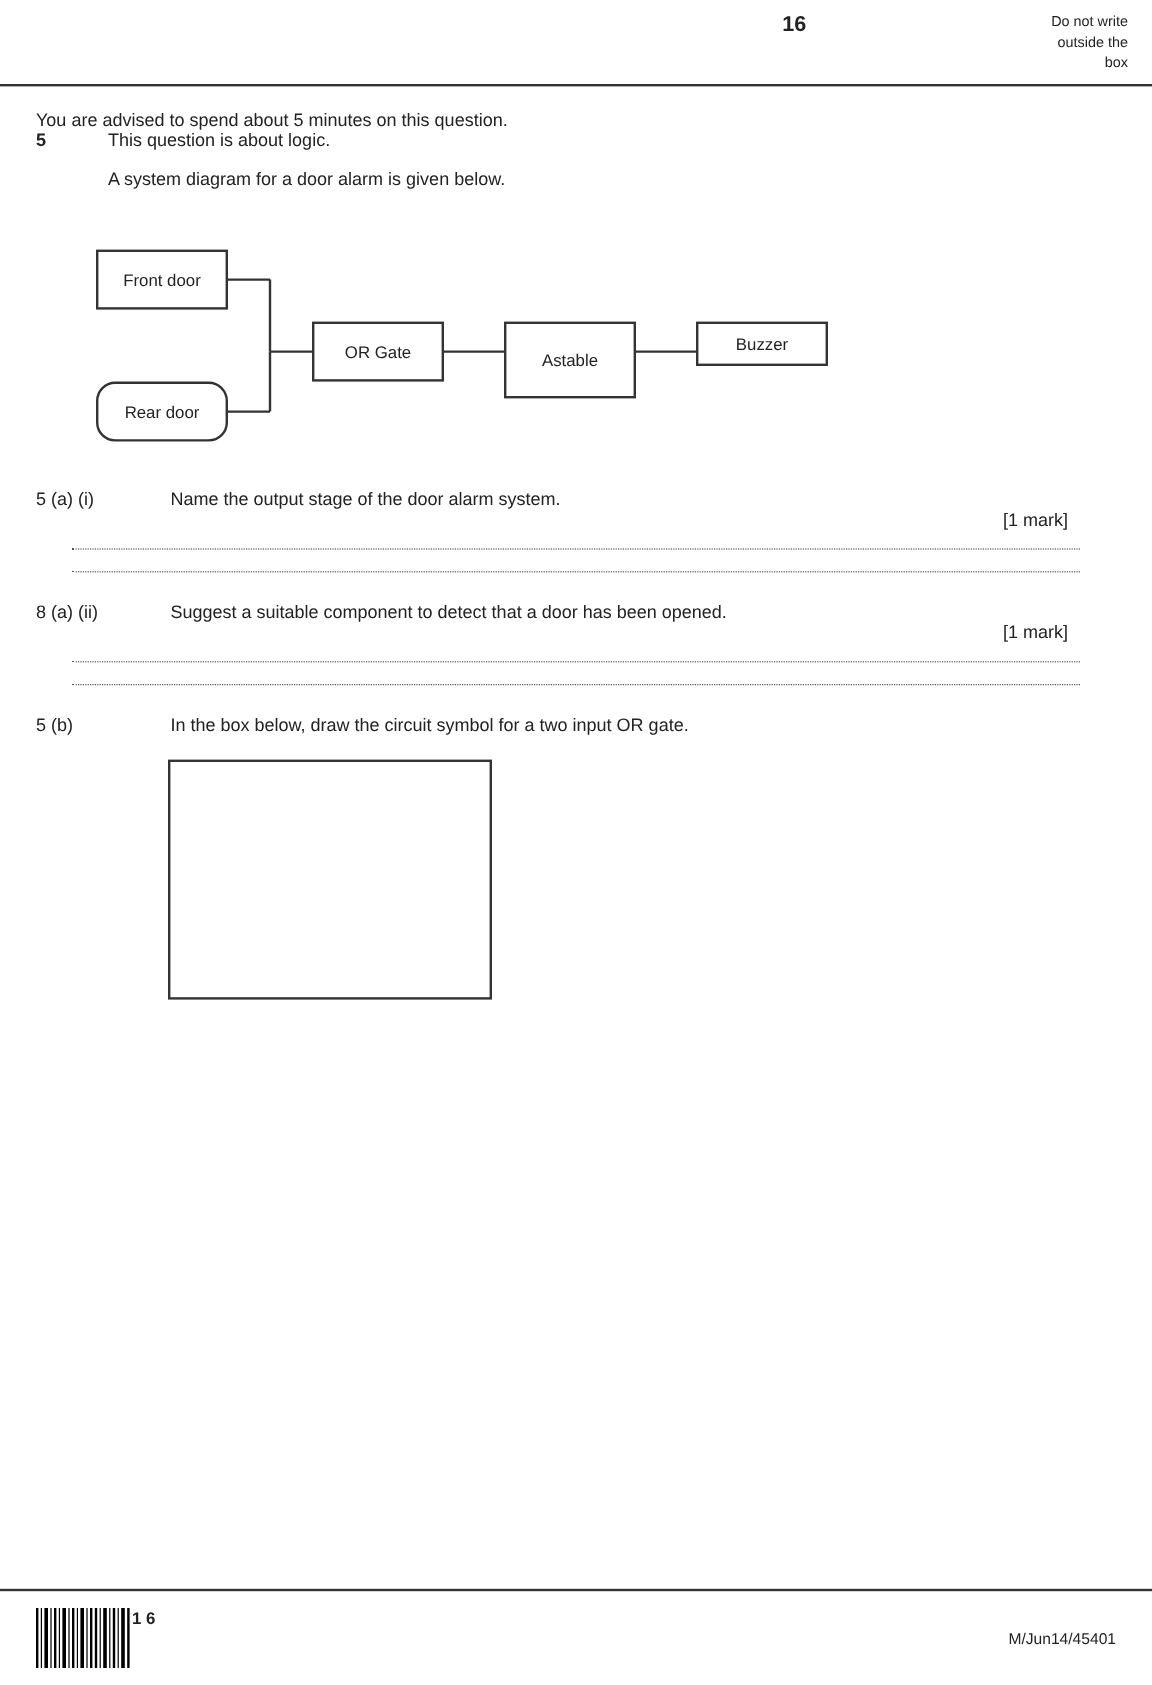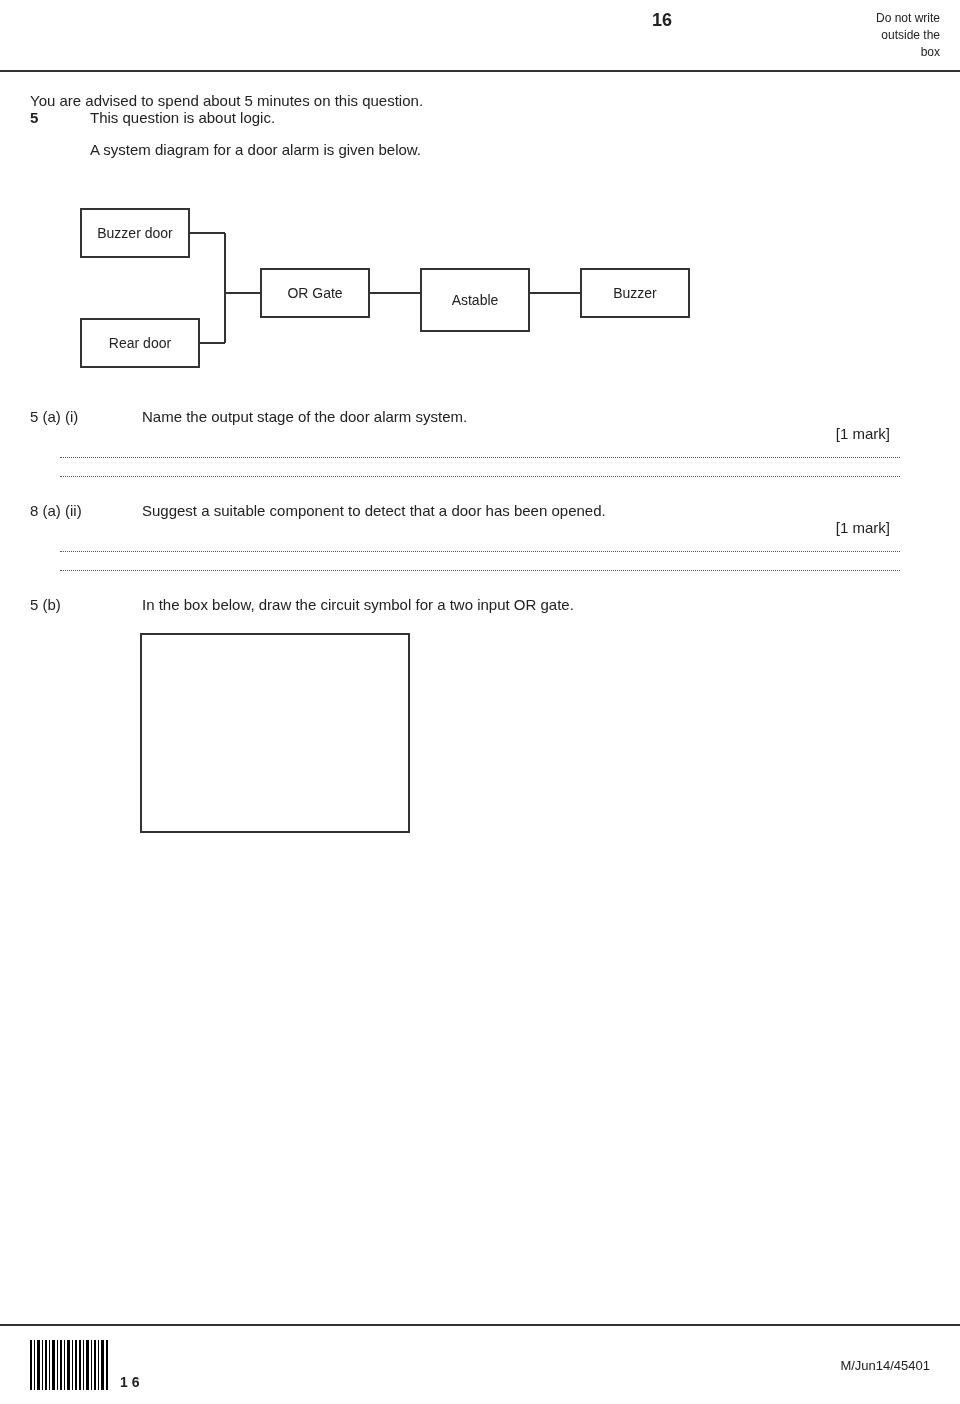--- a/index.html
+++ b/index.html
@@ -236,7 +236,7 @@
       </svg>
 
       <div class="diagram-box" style="left:20px; top:30px; width:110px; height:50px;">
-        <span>Buzzer door</span>
+        <span>Front door</span>
       </div>
 
       <div class="diagram-box" style="left:20px; top:140px; width:120px; height:50px;">

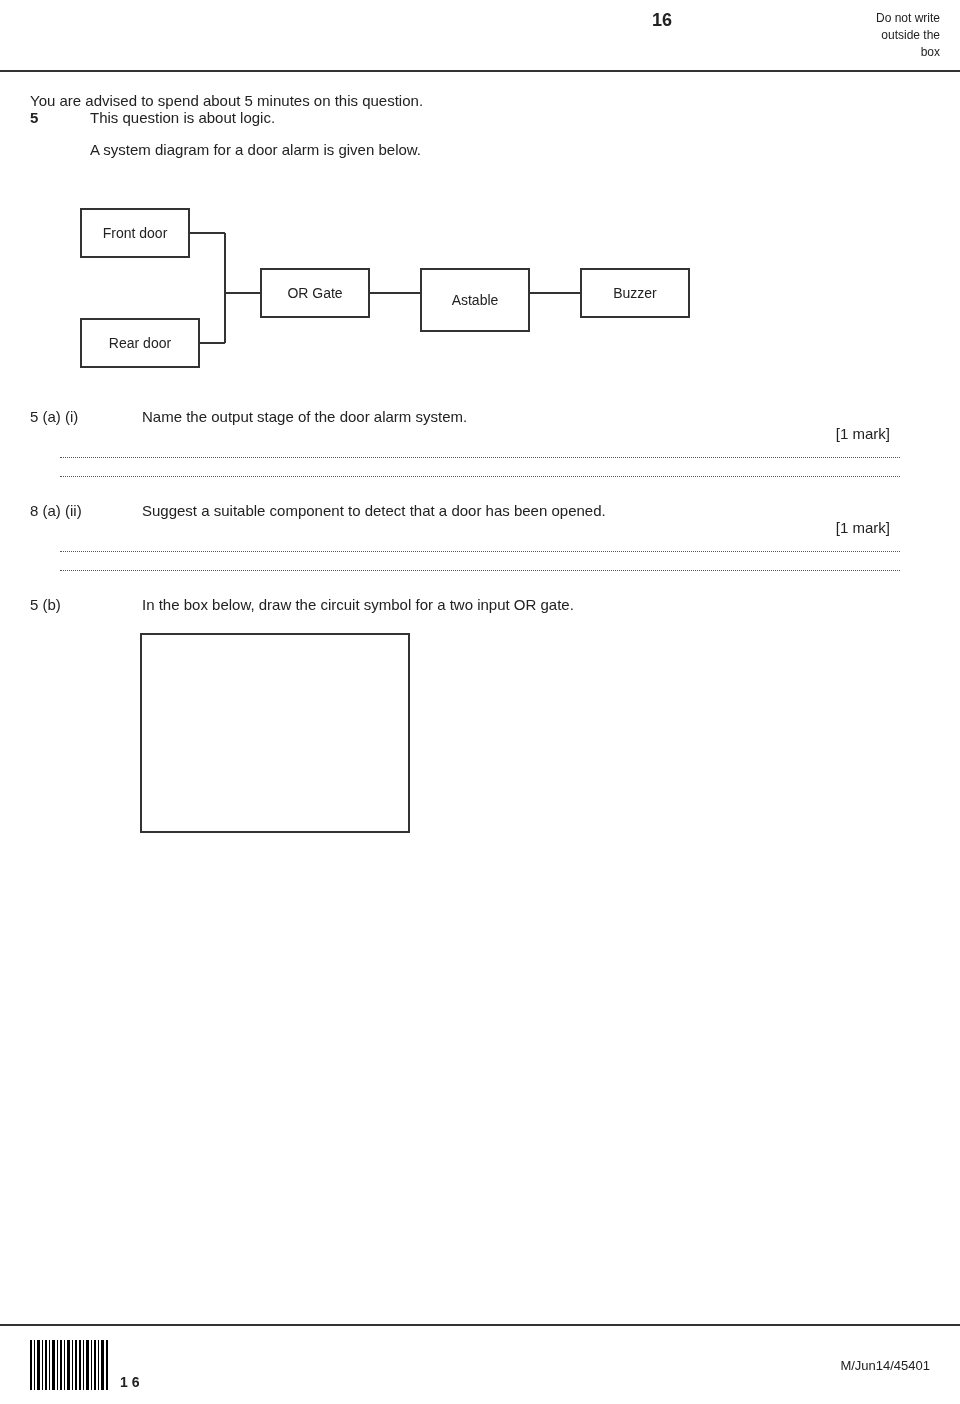--- a/index.html
+++ b/index.html
@@ -251,7 +251,7 @@
         <span>Astable</span>
       </div>
 
-      <div class="diagram-box" style="left:520px; top:90px; width:110px; height:50px;">
+      <div class="diagram-box" style="left:520px; top:90px; width:110px; height:37px;">
         <span>Buzzer</span>
       </div>
     </div>

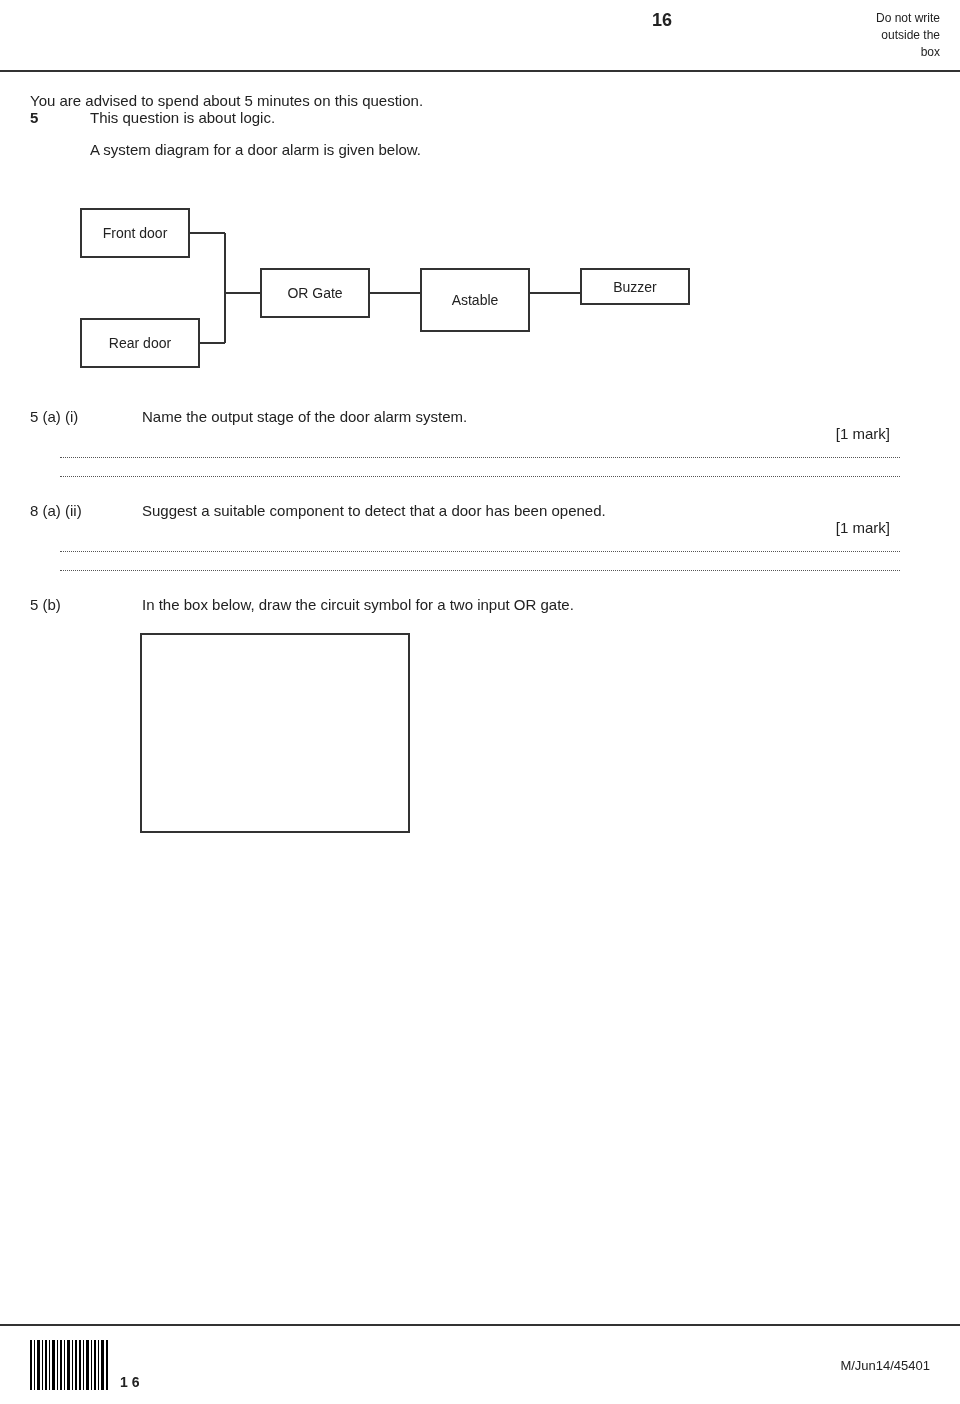--- a/index.html
+++ b/index.html
@@ -239,7 +239,7 @@
         <span>Front door</span>
       </div>
 
-      <div class="diagram-box" style="left:20px; top:140px; width:120px; height:50px;">
+      <div class="diagram-box" style="left:20px; top:140px; width:110px; height:50px;border-radius:16px;">
         <span>Rear door</span>
       </div>
 

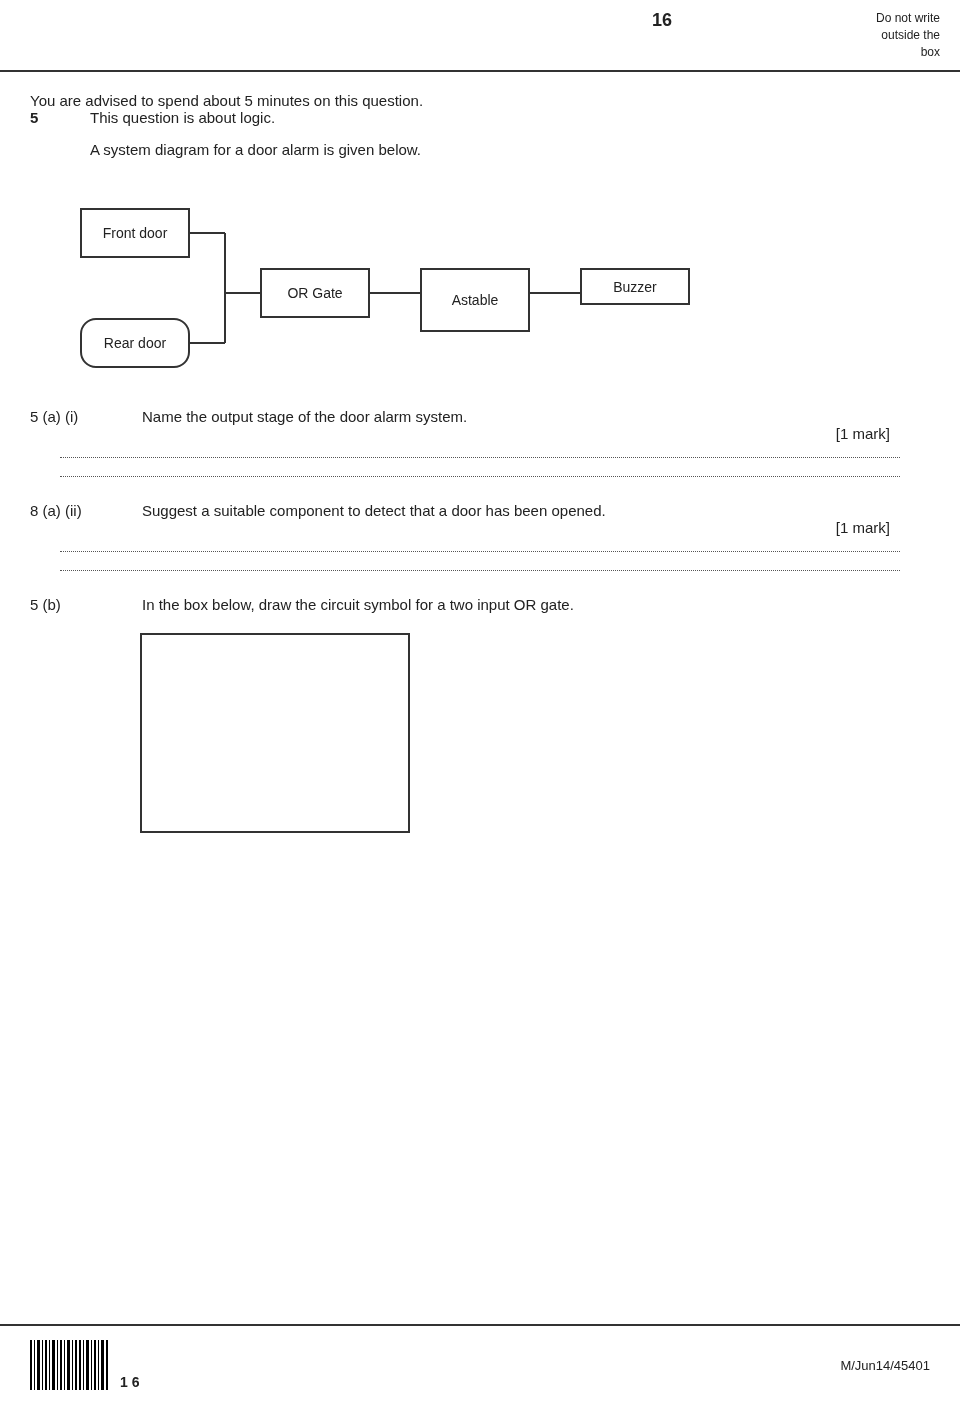--- a/index.html
+++ b/index.html
@@ -164,8 +164,6 @@
 
     .barcode-area {
       display: flex;
-      align-items: flex-end;
-      gap: 10px;
     }
 
     .footer-page-num {

